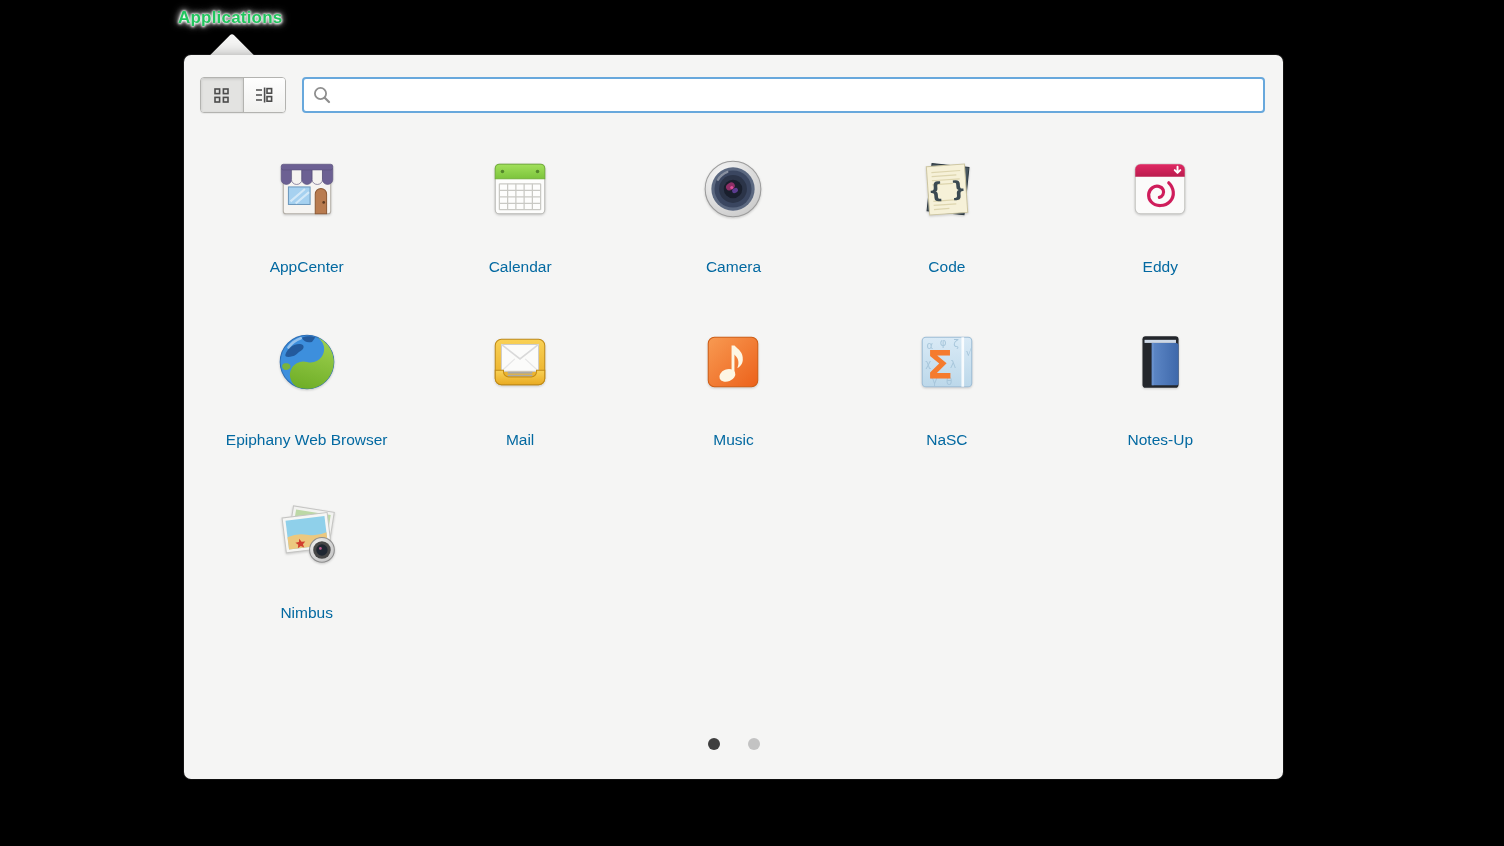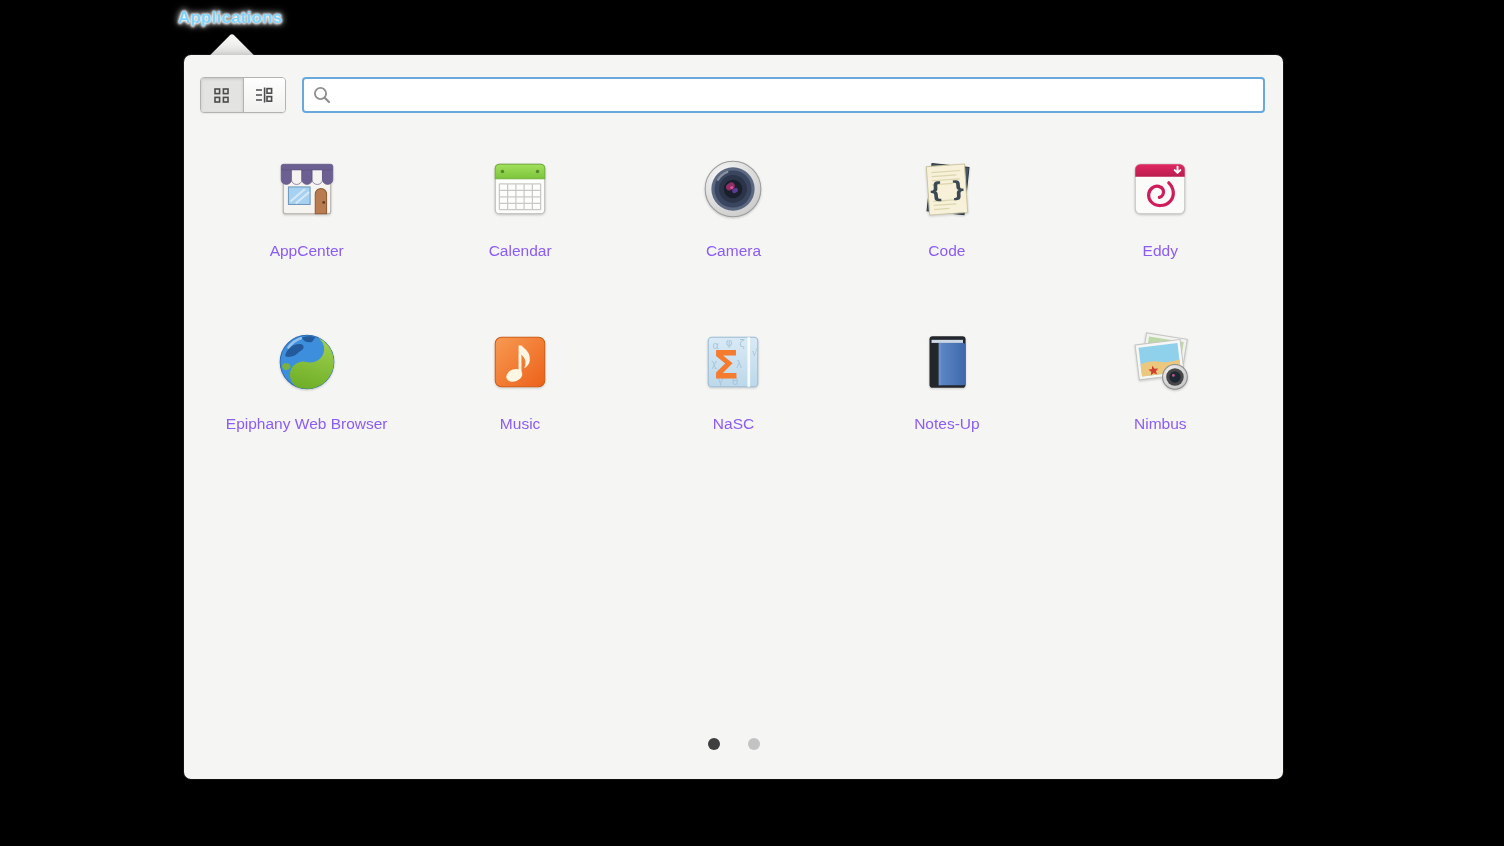--- a/index.html
+++ b/index.html
@@ -13,7 +13,7 @@
   
   .apps-label{
     position:absolute;left:178px;top:8px;
-    font-size:17px;font-weight:700;color:#7dd3fc;
+    font-size:17px;font-weight:700;color:#22c55e;
     text-shadow:0 0 2px #fff,0 0 3px #fff,0 1px 3px #fff,0 0 6px rgba(255,255,255,.95),0 0 8px rgba(255,255,255,.8);
     letter-spacing:.2px;
     text-align:center;

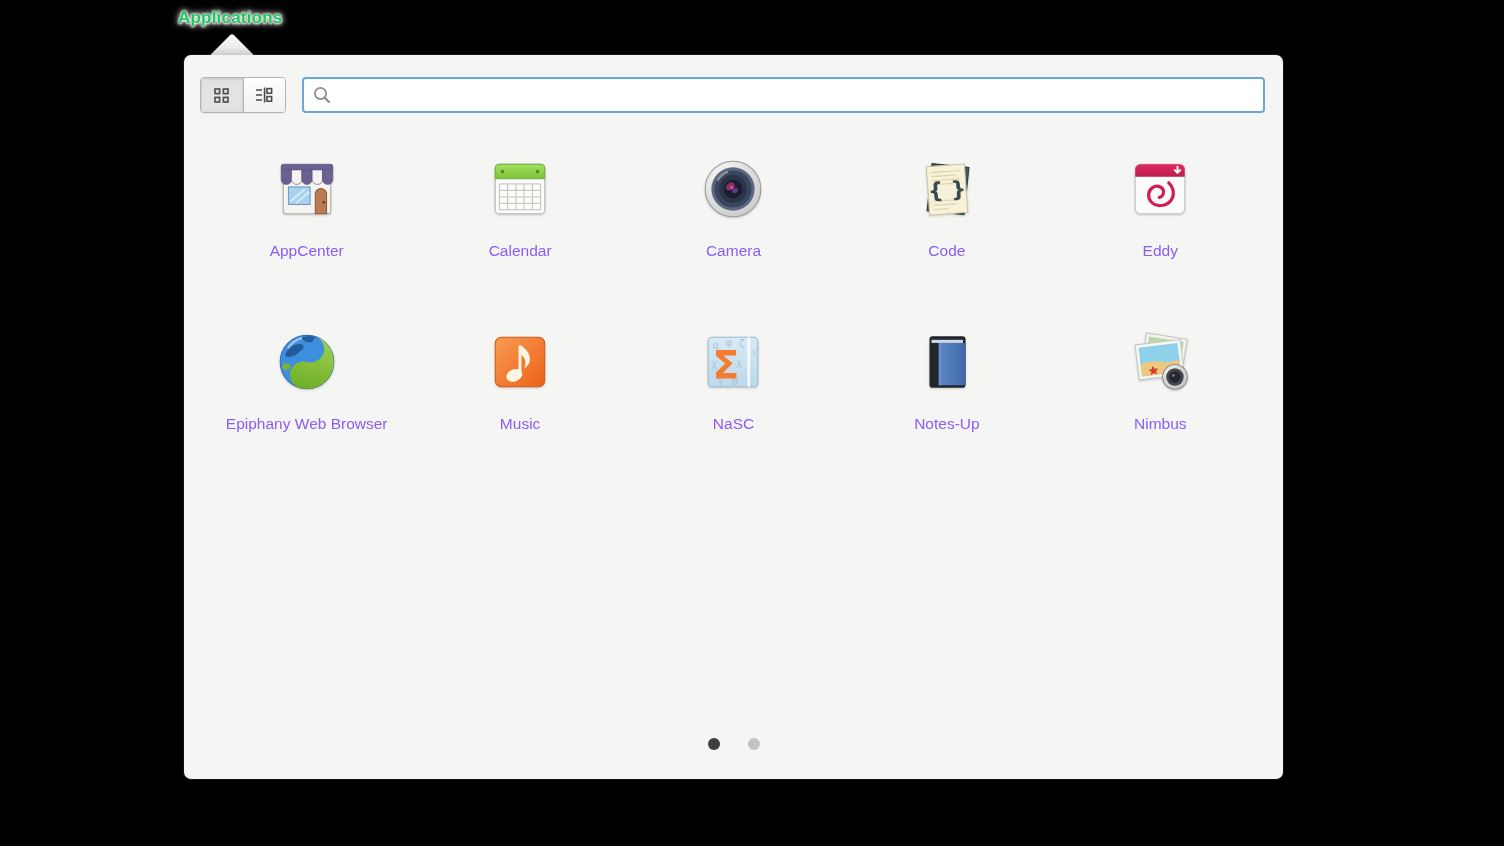--- a/index.html
+++ b/index.html
@@ -66,7 +66,7 @@
   .app .icon{width:66px;height:66px;margin-top:13px;}
   .app .icon svg{width:66px;height:66px;display:block;filter:drop-shadow(0 1px 1px rgba(0,0,0,.18));}
   .app .label{
-    margin-top:20px;font-size:15.5px;color:#8b5cf6;
+    margin-top:36px;font-size:15.5px;color:#0369a1;
     white-space:nowrap;text-align:center;
   }
   

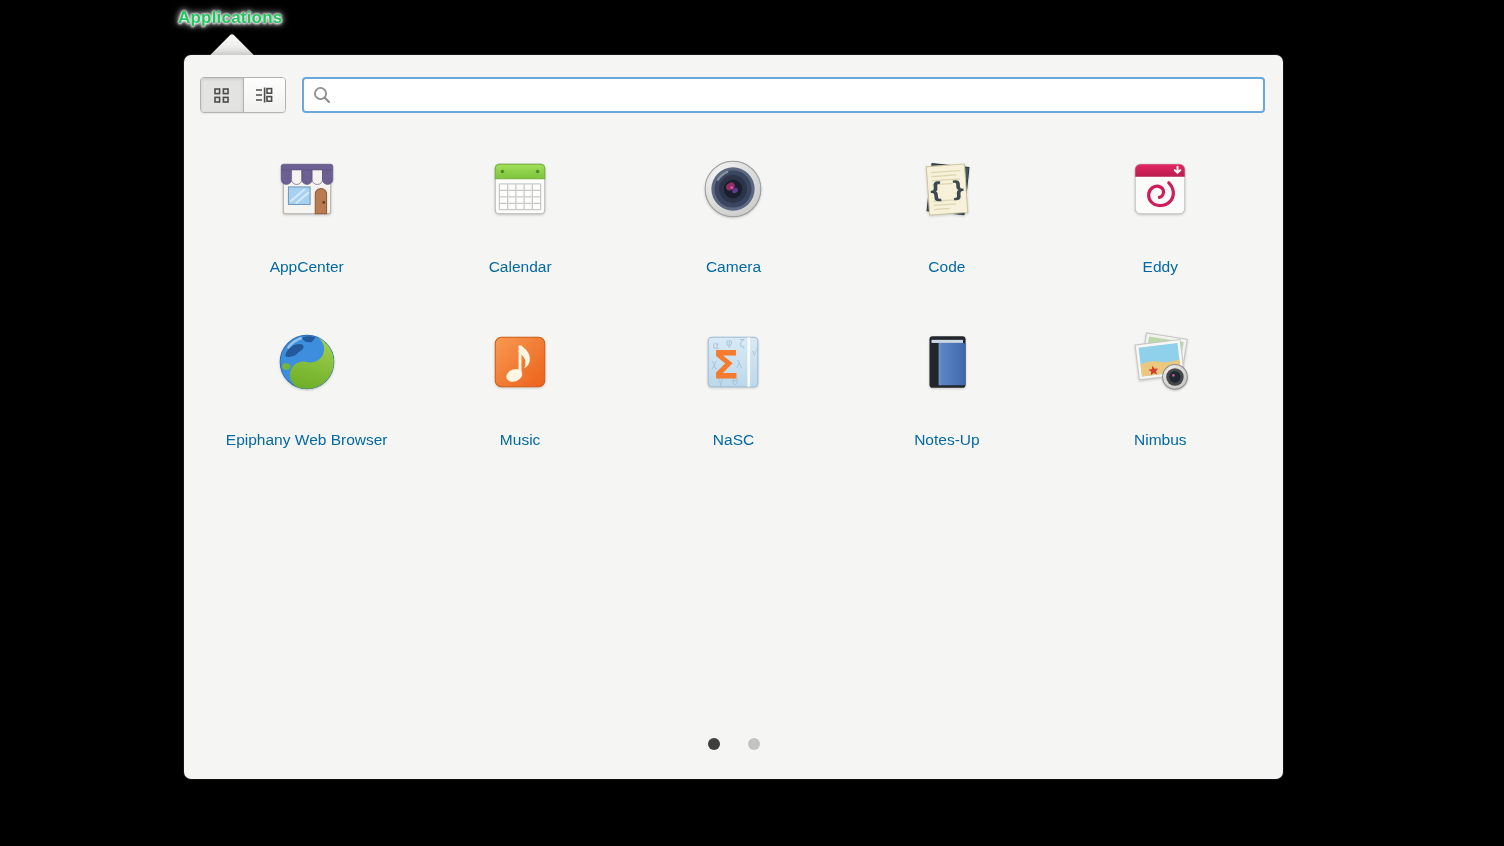--- a/index.html
+++ b/index.html
@@ -276,6 +276,23 @@
     </div>
 
 
+    <div class="app">
+      <div class="icon">
+          <svg viewBox="0 0 64 64">
+        <rect x="8" y="10" width="48" height="44" rx="6" fill="url(#g-mail)" stroke="#c08b18"></rect>
+        <rect x="14" y="15" width="36" height="26" fill="#fbfbfa" stroke="#cccccc"></rect>
+        <path d="M14 15 L32 29 L50 15" fill="none" stroke="#d9d9d9" stroke-width="1.6"></path>
+        <path d="M14 41 L27 29 M50 41 L37 29" stroke="#e6e6e6" stroke-width="1.2"></path>
+        <g fill="#a9a9a7">
+          <rect x="20" y="41.5" width="24" height="1.8"></rect>
+          <rect x="20" y="44.3" width="24" height="1.8"></rect>
+          <rect x="20" y="47.1" width="24" height="1.8"></rect>
+        </g>
+        <path d="M8 40 v8 a6 6 0 0 0 6 6 h36 a6 6 0 0 0 6 -6 v-8 h-8 v1.5 a5 5 0 0 1 -5 5 H21 a5 5 0 0 1 -5 -5 V40 z" fill="url(#g-mail)" stroke="#c08b18"></path>
+      </svg>
+        </div>
+      <div class="label">Mail</div>
+    </div>
 
 
     <div class="app">

